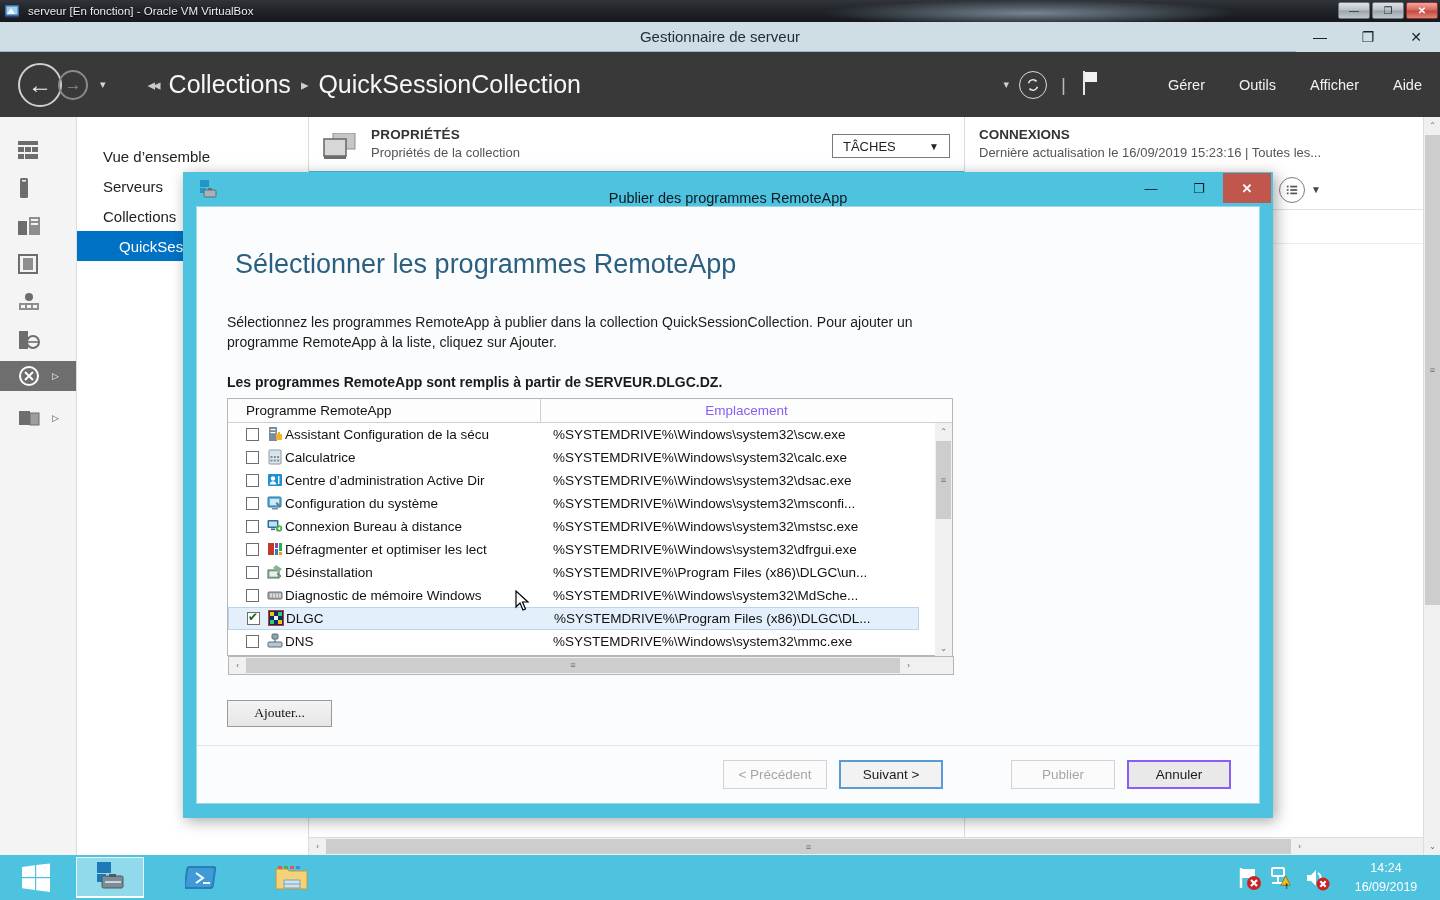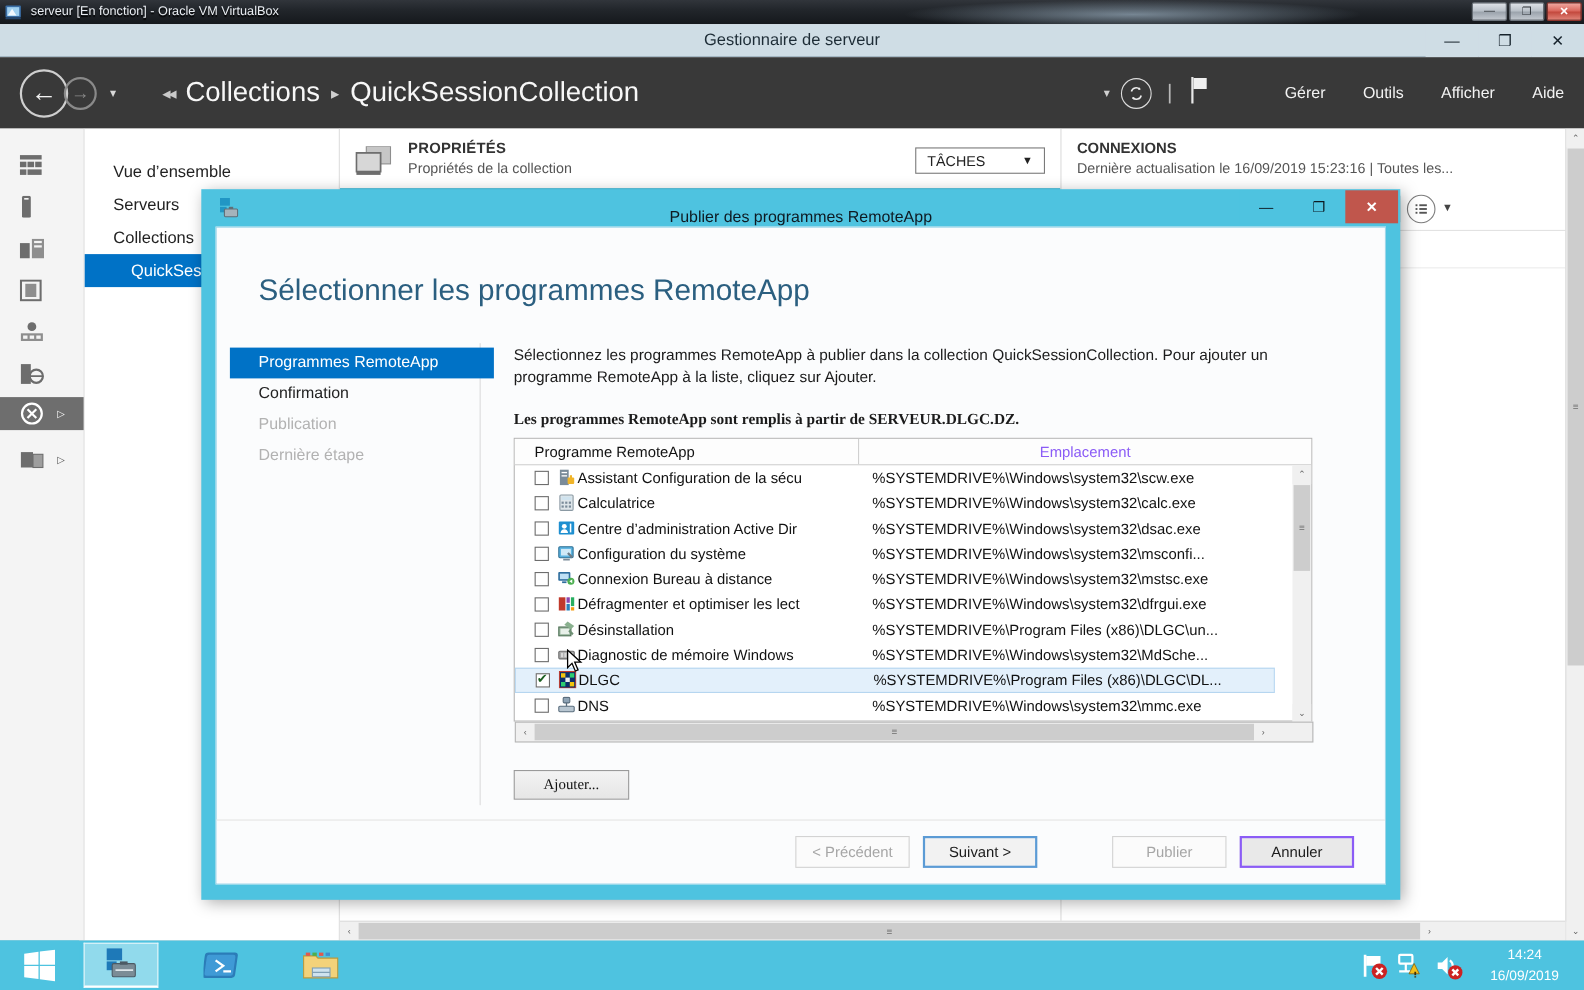--- a/index.html
+++ b/index.html
@@ -583,12 +583,6 @@
       <div class="dlg-h1">Sélectionner les programmes RemoteApp</div>
 
       <div class="dlg-main">
-        <div class="steps">
-          <div class="step sel">Programmes RemoteApp</div>
-          <div class="step">Confirmation</div>
-          <div class="step dim">Publication</div>
-          <div class="step dim">Dernière étape</div>
-        </div>
 
         <div class="dlg-right">
           <div class="instr">Sélectionnez les programmes RemoteApp à publier dans la collection QuickSessionCollection. Pour ajouter un programme RemoteApp à la liste, cliquez sur Ajouter.</div>

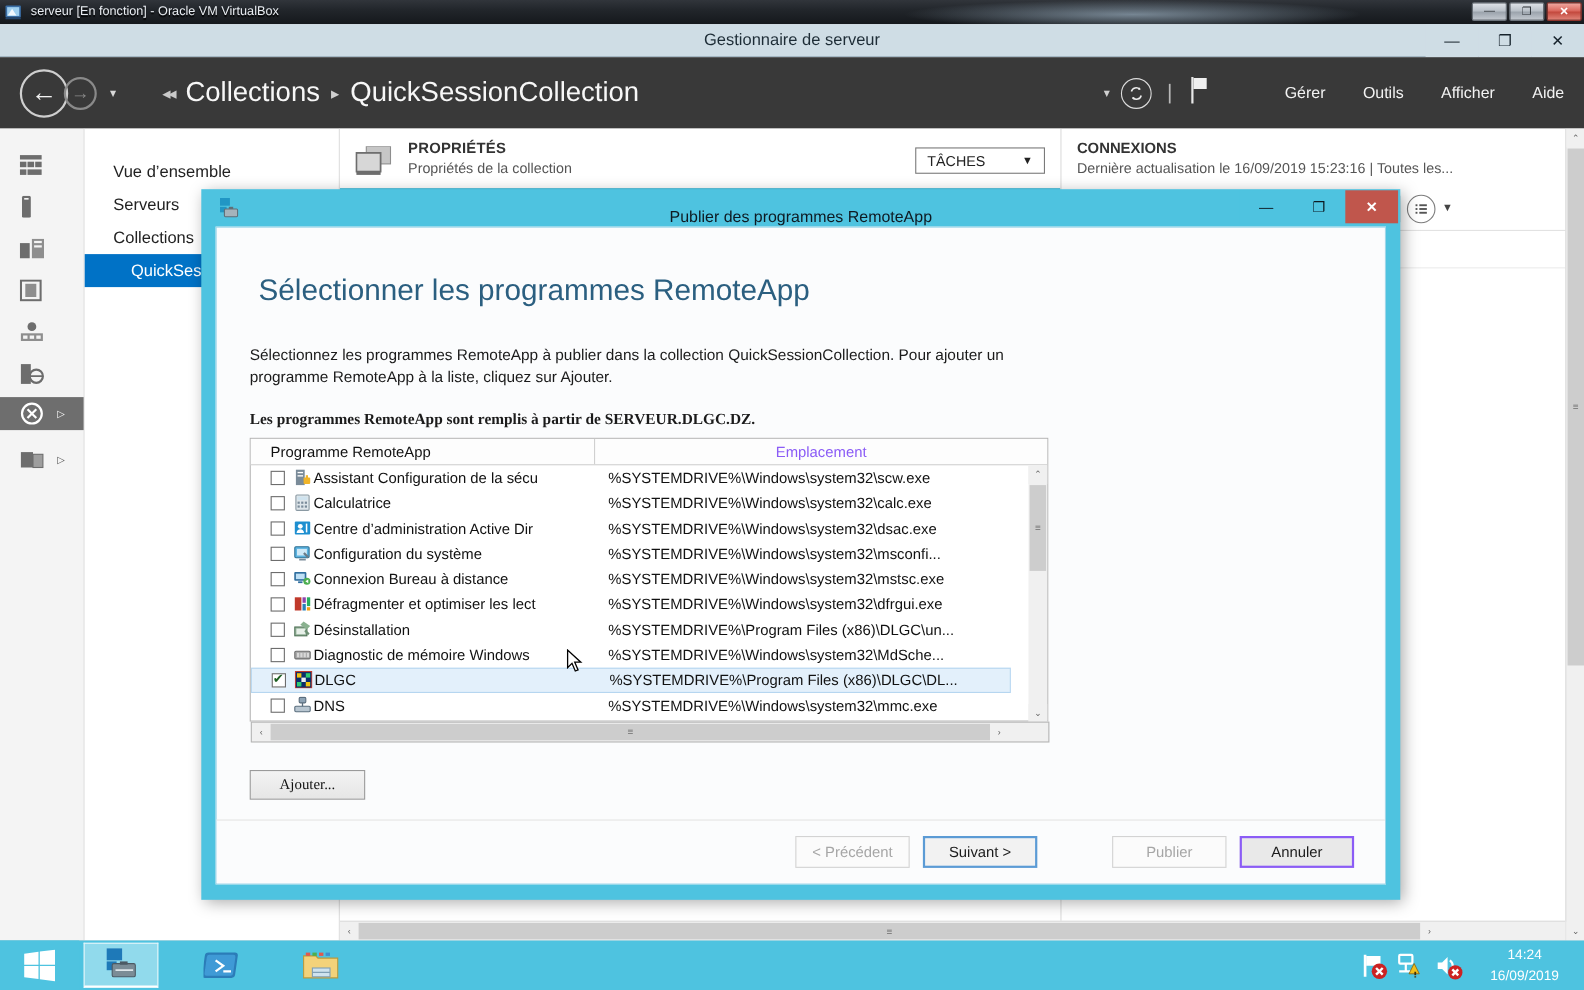--- a/index.html
+++ b/index.html
@@ -250,7 +250,7 @@
 
   .dlg-right { flex: 1; padding: 0 30px 0 30px; position: relative; }
   .instr { font-size: 14px; color: #1b1b1b; line-height: 1.45; max-width: 740px; }
-  .instr2 { font-size: 14px; color: #1b1b1b; margin-top: 21px; font-weight: bold; font-family: Liberation Serif, serif; }
+  .instr2 { font-size: 14px; color: #1b1b1b; margin-top: 21px; font-weight: bold; }
 
   .list-wrap {
     position: relative; margin-top: 8px; width: 726px; height: 258px;

